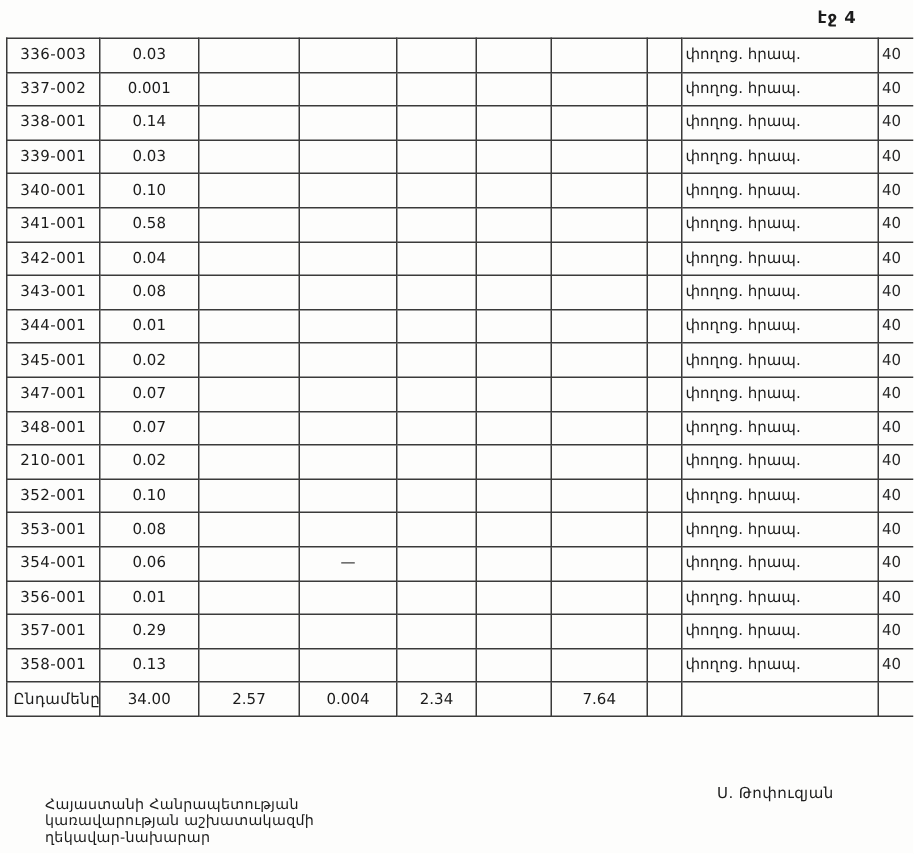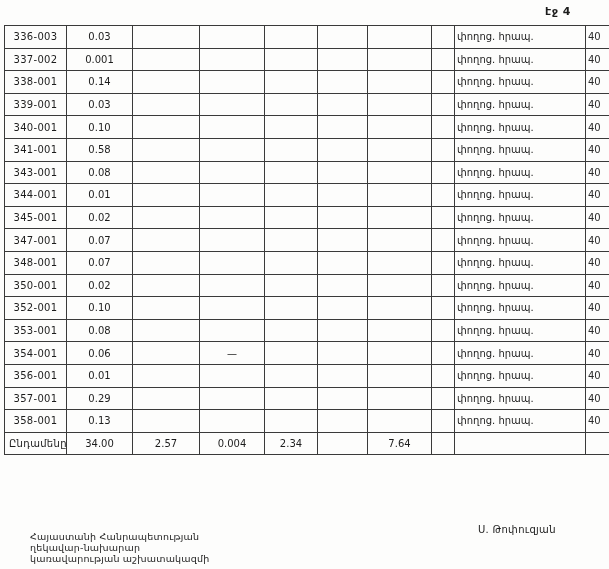--- a/index.html
+++ b/index.html
@@ -140,6 +140,18 @@
           <td class="edge">40</td>
         </tr>
         <tr>
+          <td class="code">342-001</td>
+          <td class="num">0.04</td>
+          <td class="num"></td>
+          <td class="num"></td>
+          <td class="num"></td>
+          <td class="num"></td>
+          <td class="num"></td>
+          <td class="num"></td>
+          <td class="note">փողոց. հրապ.</td>
+          <td class="edge">40</td>
+        </tr>
+        <tr>
           <td class="code">343-001</td>
           <td class="num">0.08</td>
           <td class="num"></td>

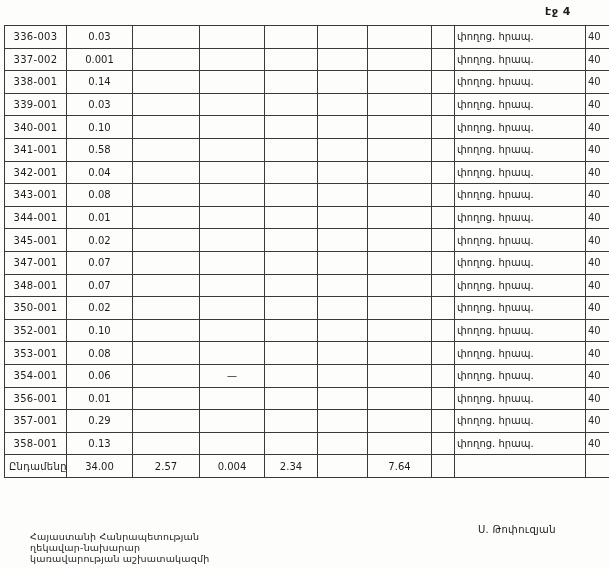--- a/index.html
+++ b/index.html
@@ -212,7 +212,7 @@
           <td class="edge">40</td>
         </tr>
         <tr>
-          <td class="code">350-001</td>
+          <td class="code">210-001</td>
           <td class="num">0.02</td>
           <td class="num"></td>
           <td class="num"></td>

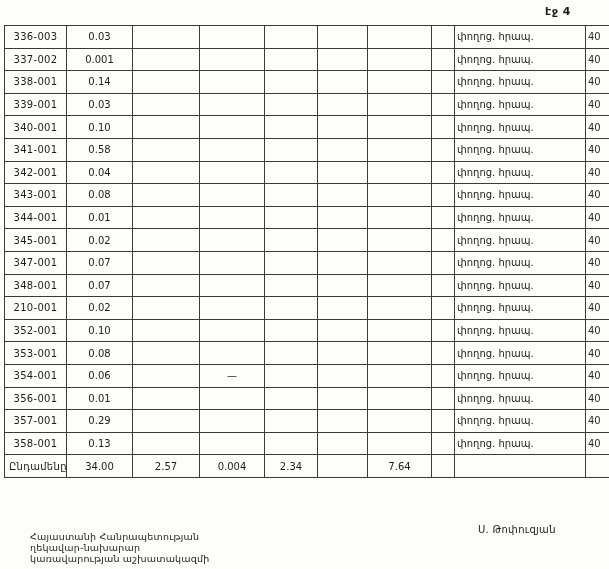--- a/index.html
+++ b/index.html
@@ -312,8 +312,8 @@
 
   <div class="footer">
     <div>Հայաստանի Հանրապետության</div>
+    <div>կառավարության աշխատակազմի</div>
     <div>ղեկավար-նախարար</div>
-    <div>կառավարության աշխատակազմի</div>
   </div>
 
   <div class="signature">Ս. Թոփուզյան</div>

